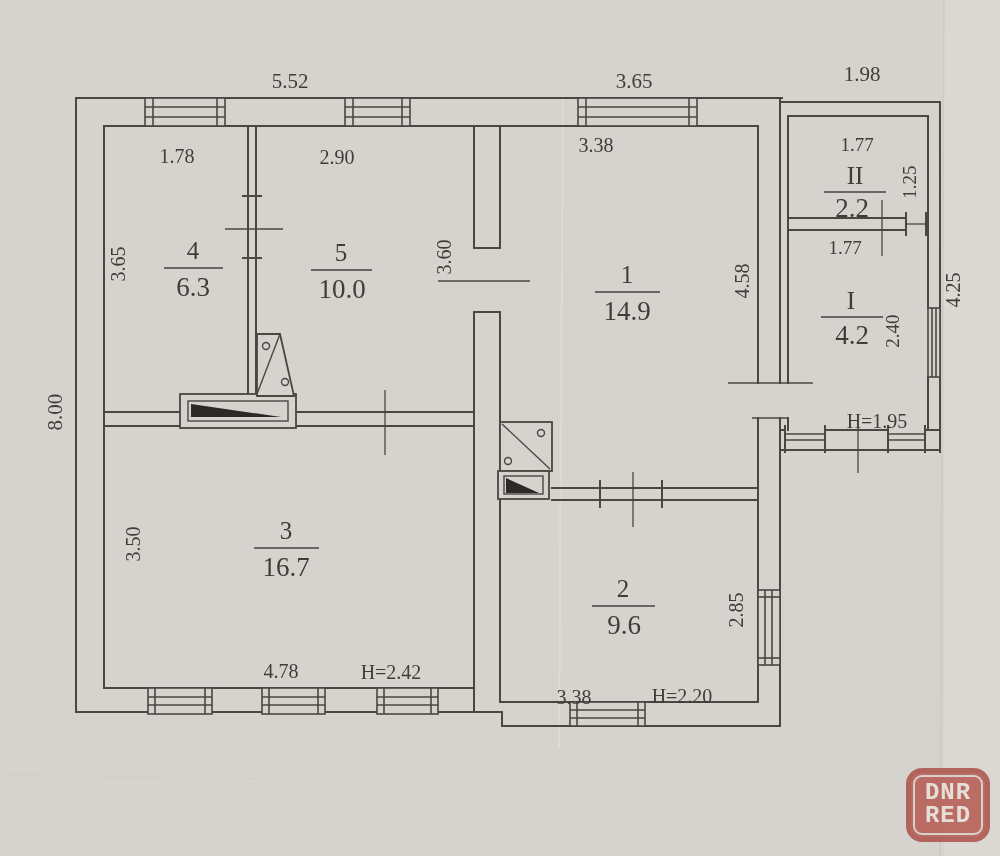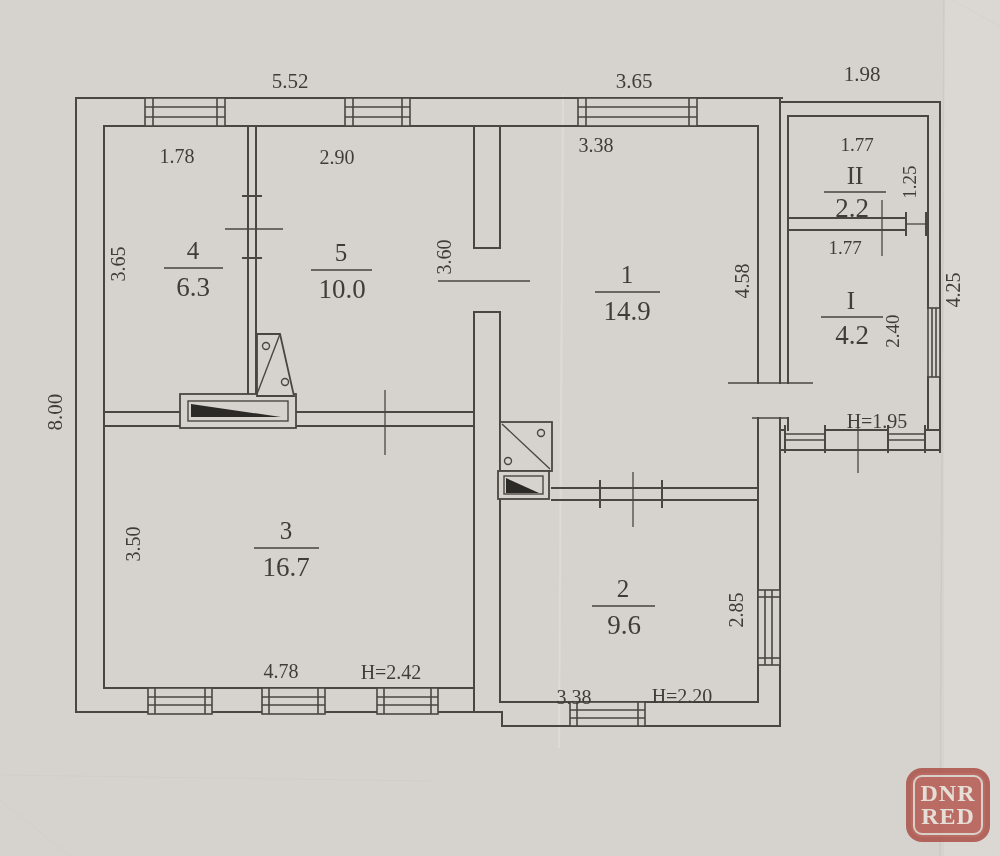--- a/index.html
+++ b/index.html
@@ -26,7 +26,7 @@
     box-sizing:border-box;width:70px;height:60px;
     border:2px solid #d9d1c9;border-radius:9px;
     display:flex;flex-direction:column;align-items:center;justify-content:center;
-    font-family:Liberation Serif, serif;font-weight:bold;
+    font-family:Liberation Mono, monospace;font-weight:bold;
     font-size:24px;line-height:0.95;color:#e9e1d9;letter-spacing:1px;
   }
 </style>

